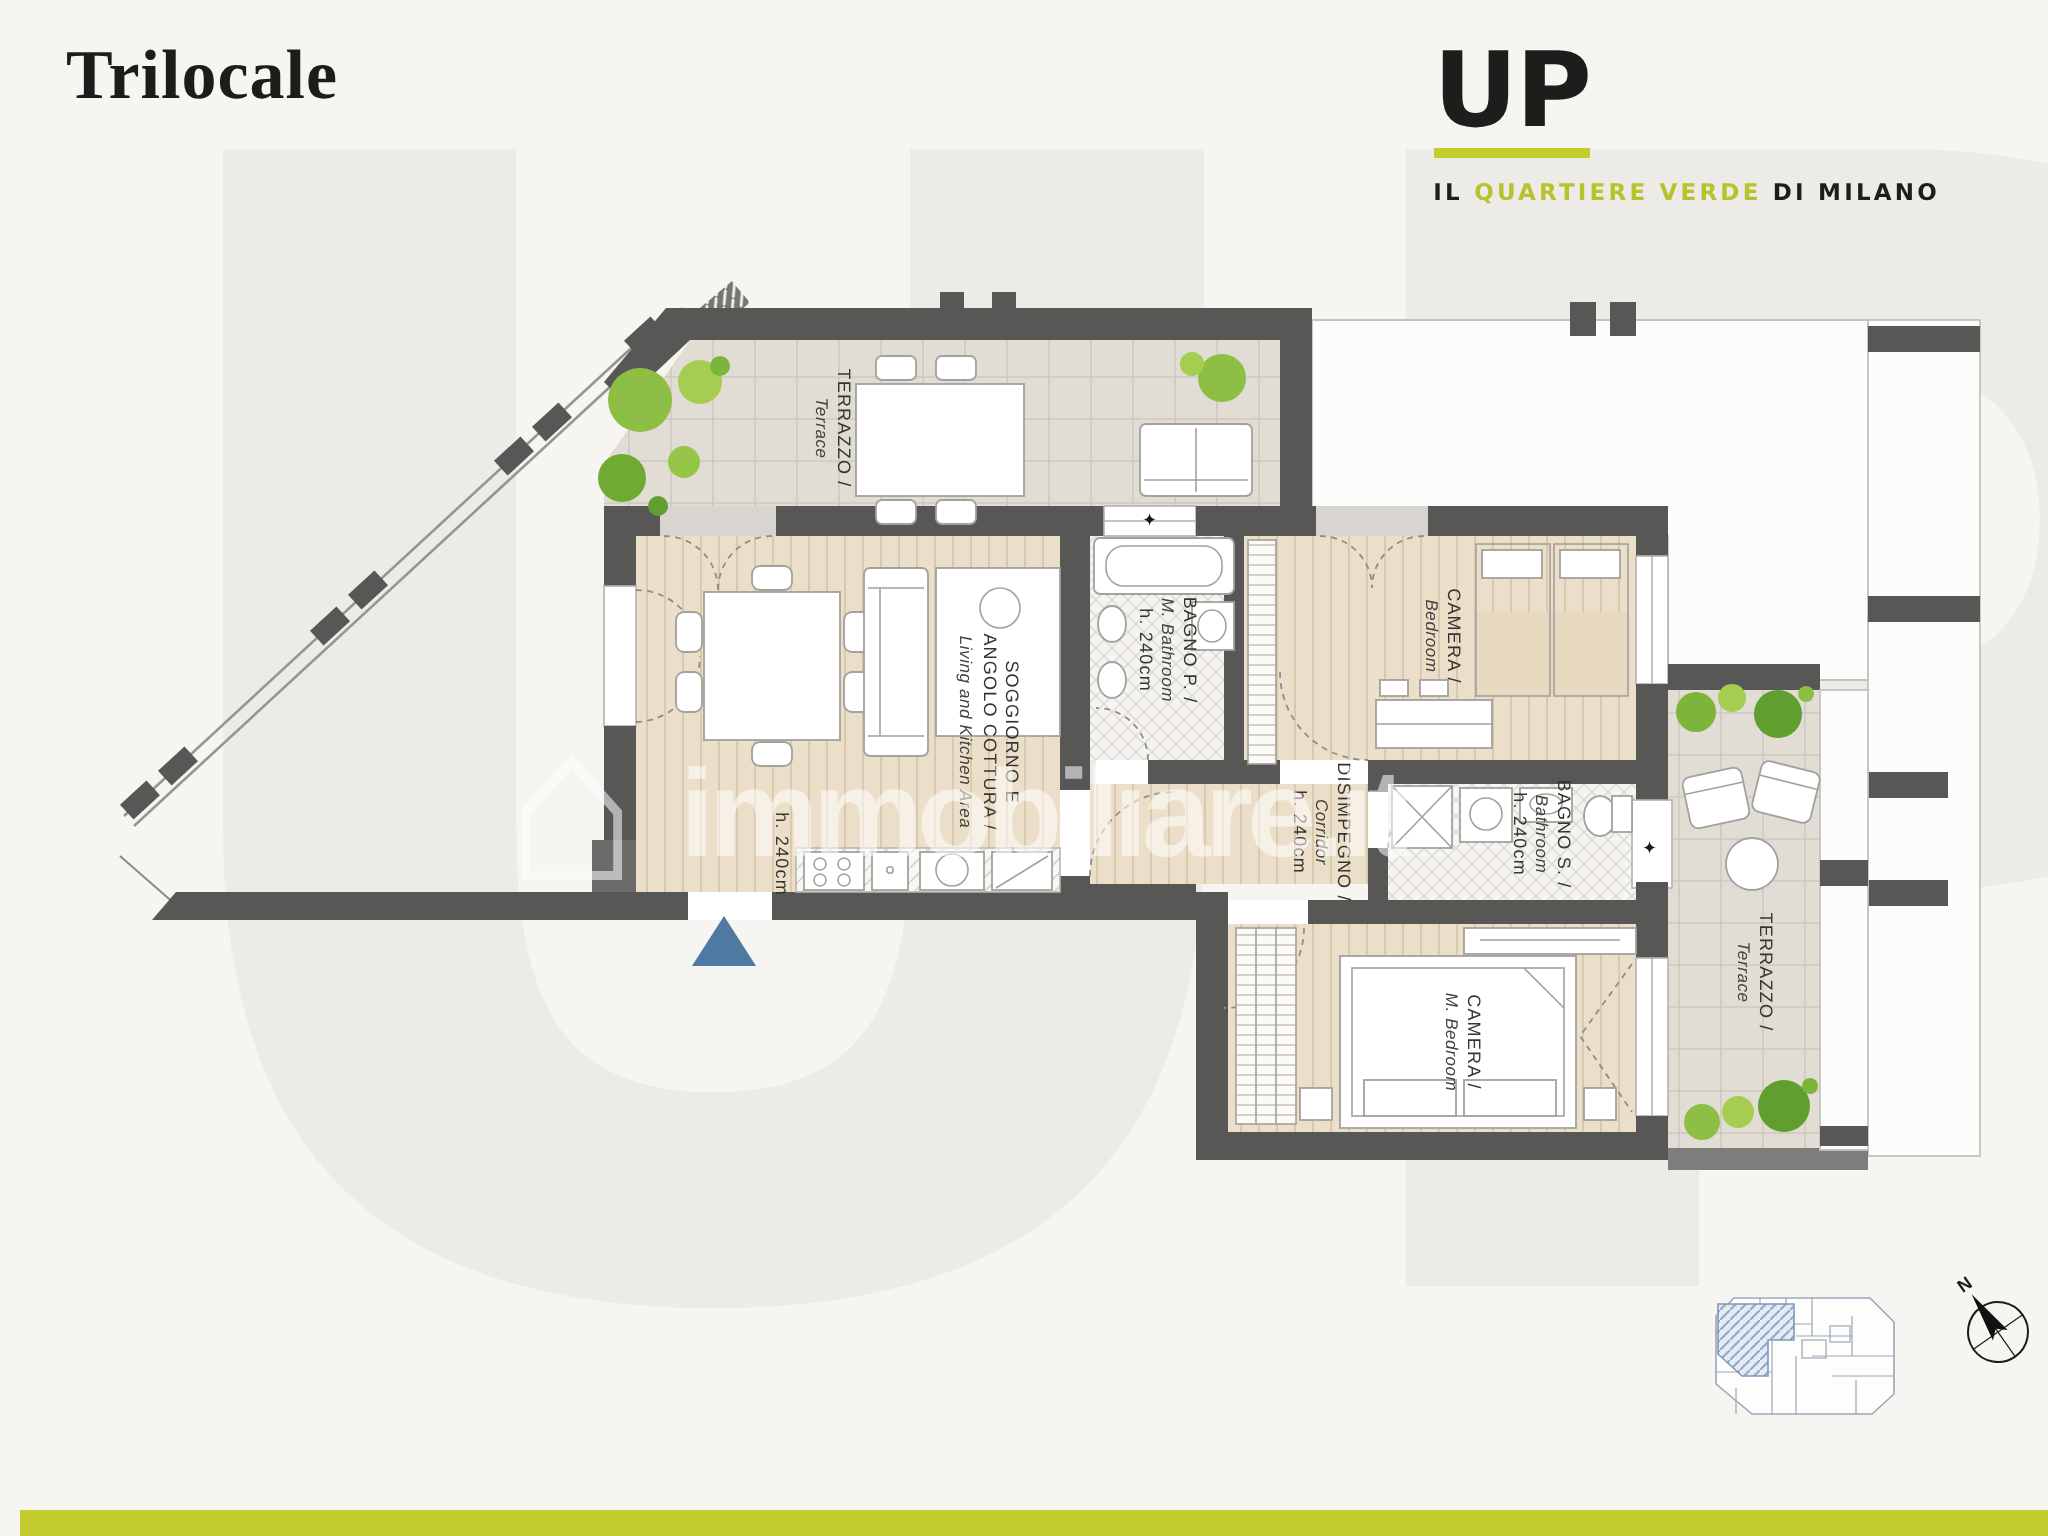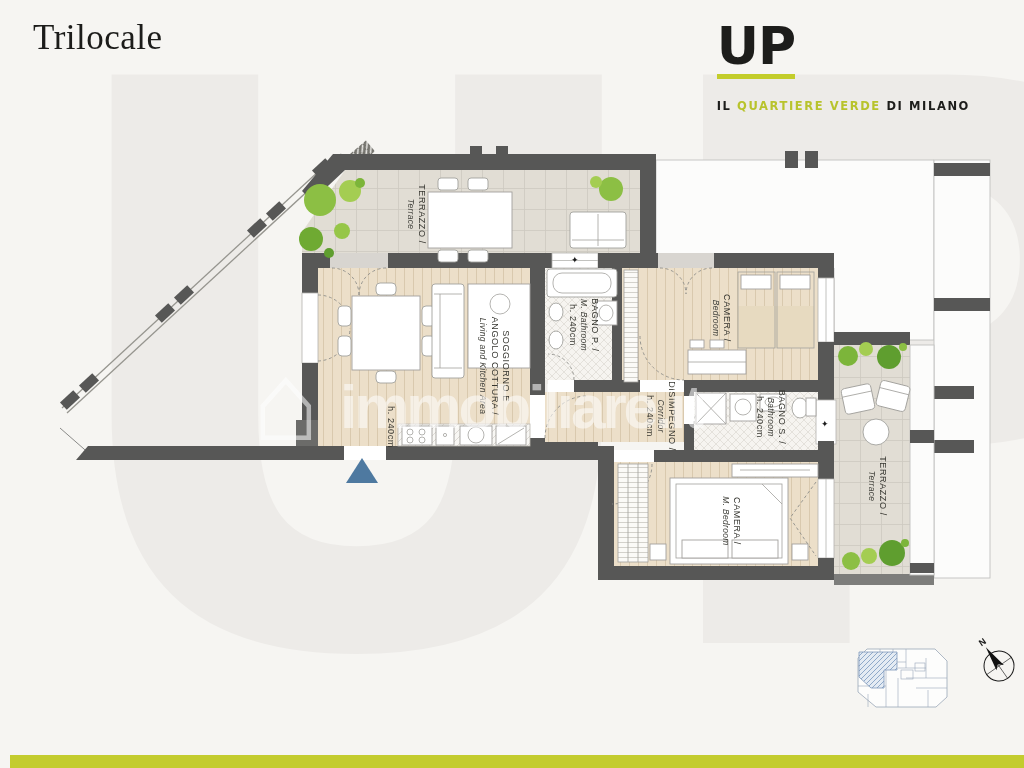--- a/index.html
+++ b/index.html
@@ -14,7 +14,7 @@
   header{position:absolute;top:0;left:0;right:0;z-index:2;}
   .title{
     position:absolute;left:33px;top:18px;margin:0;
-    font-family:"Liberation Serif","DejaVu Serif",serif;font-weight:400;
+    font-family:"Liberation Serif","DejaVu Serif",serif;font-weight:700;
     font-size:35px;color:#1c1c1a;letter-spacing:0.5px;
   }
   .logo{position:absolute;top:20px;right:54px;text-align:left;color:#1d1d1b;}

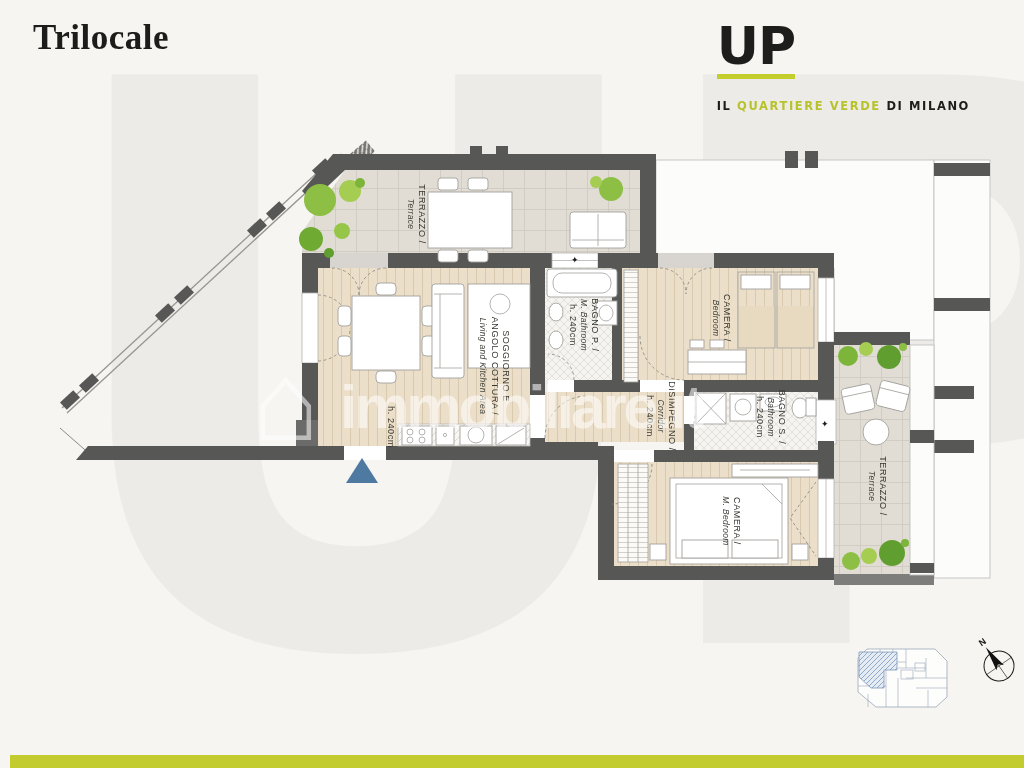--- a/index.html
+++ b/index.html
@@ -21,7 +21,7 @@
   .logo-word{display:flex;align-items:baseline;font-family:"DejaVu Sans",sans-serif;font-weight:bold;letter-spacing:-1px;}
   .logo-up{font-size:52px;line-height:1;border-bottom:5px solid #c3cd2b;padding-bottom:2px;}
   .logo-town{font-size:45px;line-height:1;}
-  .tagline{margin-top:20px;font-family:"DejaVu Sans",sans-serif;font-weight:bold;font-size:11.5px;letter-spacing:1.6px;white-space:nowrap;}
+  .tagline{margin-top:10px;font-family:"DejaVu Sans",sans-serif;font-weight:bold;font-size:11.5px;letter-spacing:1.6px;white-space:nowrap;}
   .tagline .hl{color:#b8c32c;}
   .bottom-bar{position:absolute;left:10px;right:0;bottom:0;height:13px;background:#c3cc2e;z-index:3;}
 

